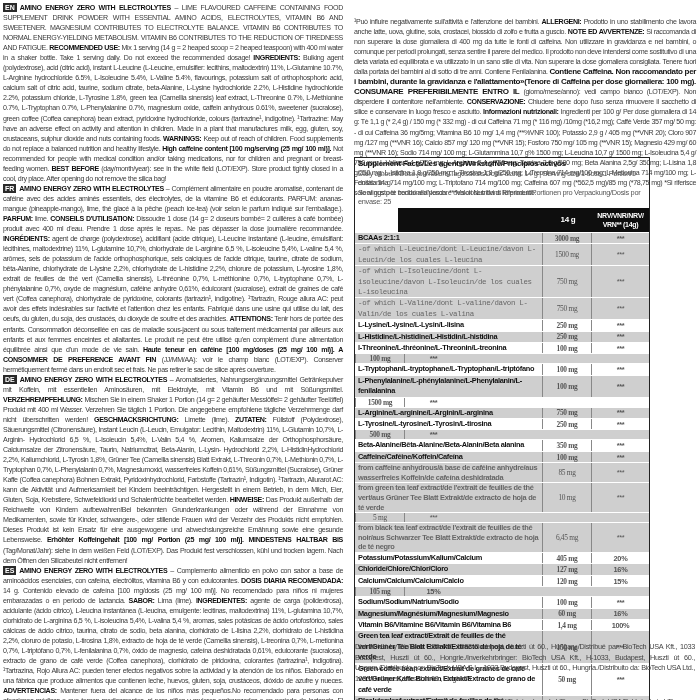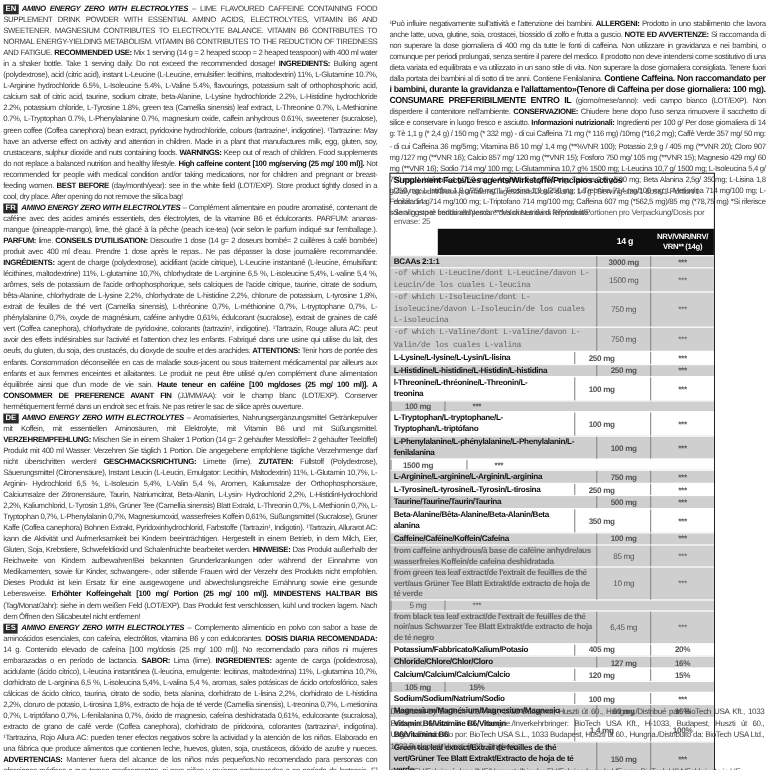--- a/index.html
+++ b/index.html
@@ -9,7 +9,7 @@
   .sect { margin:0; }
   .lang { display:inline-block; background:#2a2a2a; color:#fff; font-weight:bold; font-size:7px; padding:0 2px; line-height:9px; margin-right:3px; letter-spacing:0; }
   b, .bold { font-weight:bold; color:#111; }
-  .title { font-weight:bold; color:#111;font-style:italic; }
+  .title { font-weight:bold; color:#111; }
   .facts { position:absolute; left:354px; top:157px; width:296px; border:1.5px solid #222; box-sizing:border-box; font-size:7.4px; letter-spacing:-0.3px; }
   .facts-head { padding:1px 3px 1px 3px; line-height:9.6px; color:#555; }
   .facts-head .h { font-weight:bold; color:#111; font-size:8px; }

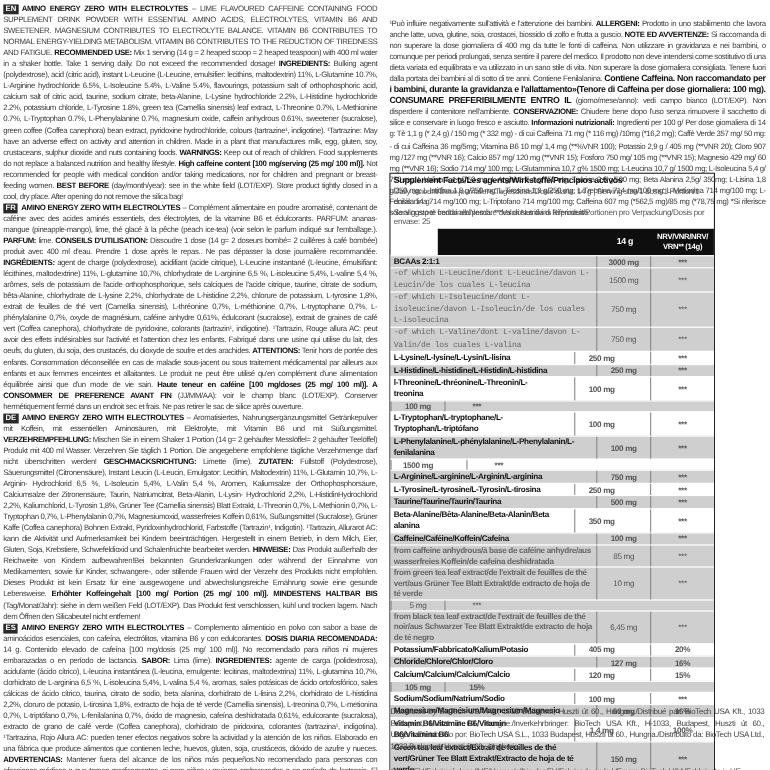--- a/index.html
+++ b/index.html
@@ -19,7 +19,7 @@
   .facts-colhead .c3 { width:57px; text-align:center; font-size:7px; line-height:9px; }
   .row { display:flex; border-top:1px solid #fff; align-items:stretch; }
   .row .n { flex:1; padding:0 3px; line-height:10.4px; display:flex; flex-direction:column; justify-content:center; }
-  .row .v { width:48px; text-align:center; border-left:1px solid #888; display:flex; align-items:center; justify-content:center; color:#555; }
+  .row .v { width:48px; text-align:center; border-left:1px solid #888; display:flex; align-items:center; justify-content:center; color:#555;font-family:Liberation Serif, serif; }
   .row .r { width:57px; text-align:center; border-left:1px solid #888; display:flex; align-items:center; justify-content:center; color:#555; }
   .row.g { background:#cfcfcf; }
   .row.w { background:#fff;gap:20px; }

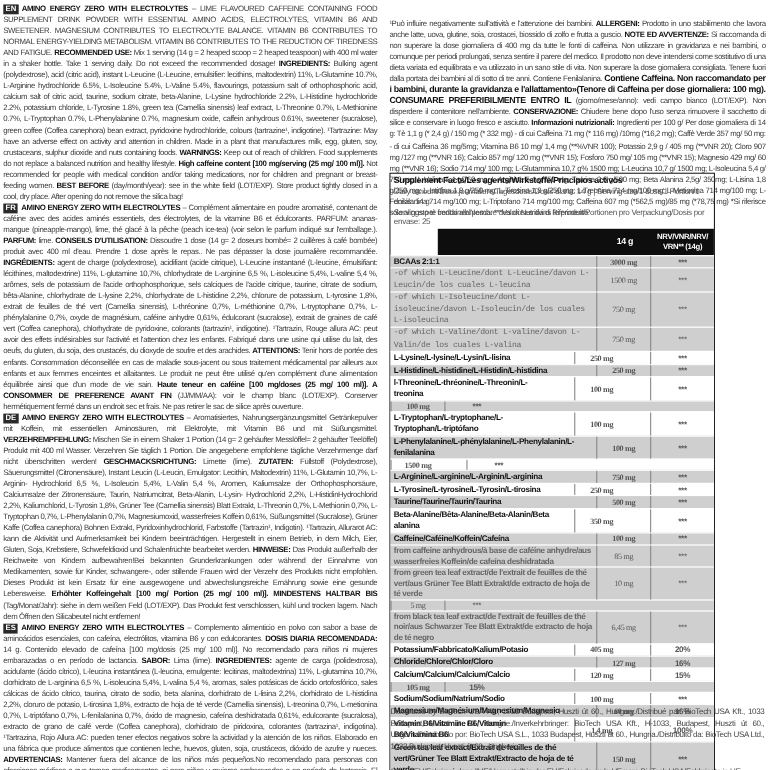--- a/index.html
+++ b/index.html
@@ -22,7 +22,7 @@
   .row .v { width:48px; text-align:center; border-left:1px solid #888; display:flex; align-items:center; justify-content:center; color:#555;font-family:Liberation Serif, serif; }
   .row .r { width:57px; text-align:center; border-left:1px solid #888; display:flex; align-items:center; justify-content:center; color:#555; }
   .row.g { background:#cfcfcf; }
-  .row.w { background:#fff;gap:20px; }
+  .row.w { background:#fff; }
   .row.bold .n { font-weight:bold; color:#111; }
   .row.sub .n { color:#666; font-weight:normal;font-family:Liberation Mono, monospace; }
   .row.sub2 .n { color:#666; font-weight:bold; line-height:9.6px; }

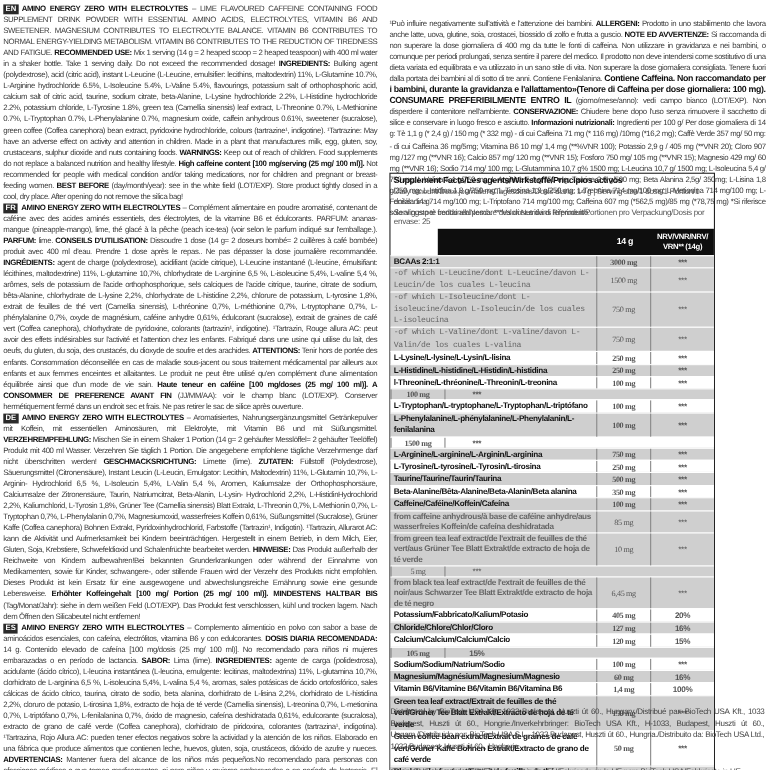--- a/index.html
+++ b/index.html
@@ -131,7 +131,6 @@
         <div class="r">***</div>
       </div>
       <div class="row g bold">
-        <div class="n">Taurine/Taurine/Taurin/Taurina</div>
         <div class="v">500 mg</div>
         <div class="r">***</div>
       </div>

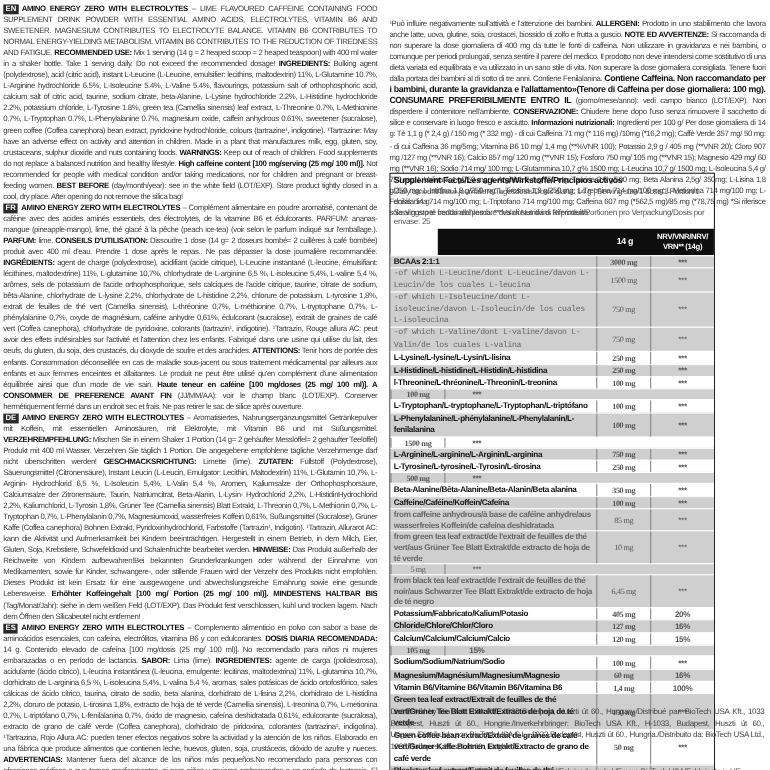--- a/index.html
+++ b/index.html
@@ -164,7 +164,7 @@
         <div class="r">***</div>
       </div>
       <div class="row w bold">
-        <div class="n">Potassium/Fabbricato/Kalium/Potasio</div>
+        <div class="n">Potassium/Potassium/Kalium/Calcium</div>
         <div class="v">405 mg</div>
         <div class="r">20%</div>
       </div>

